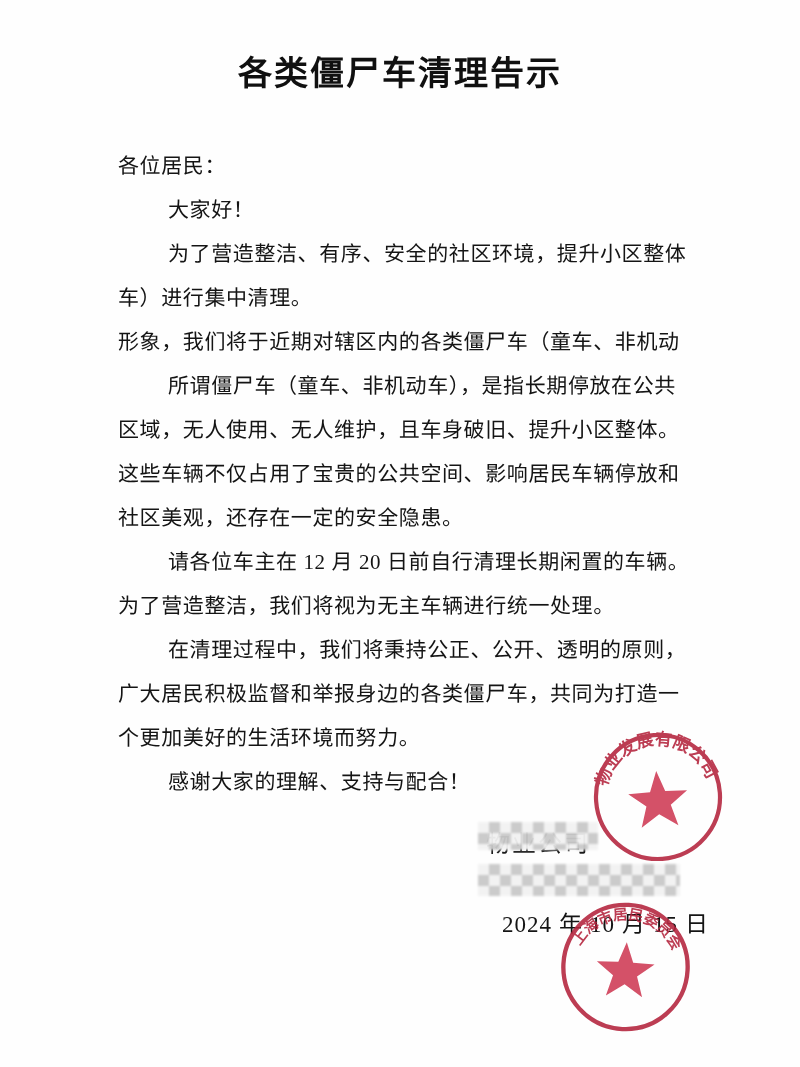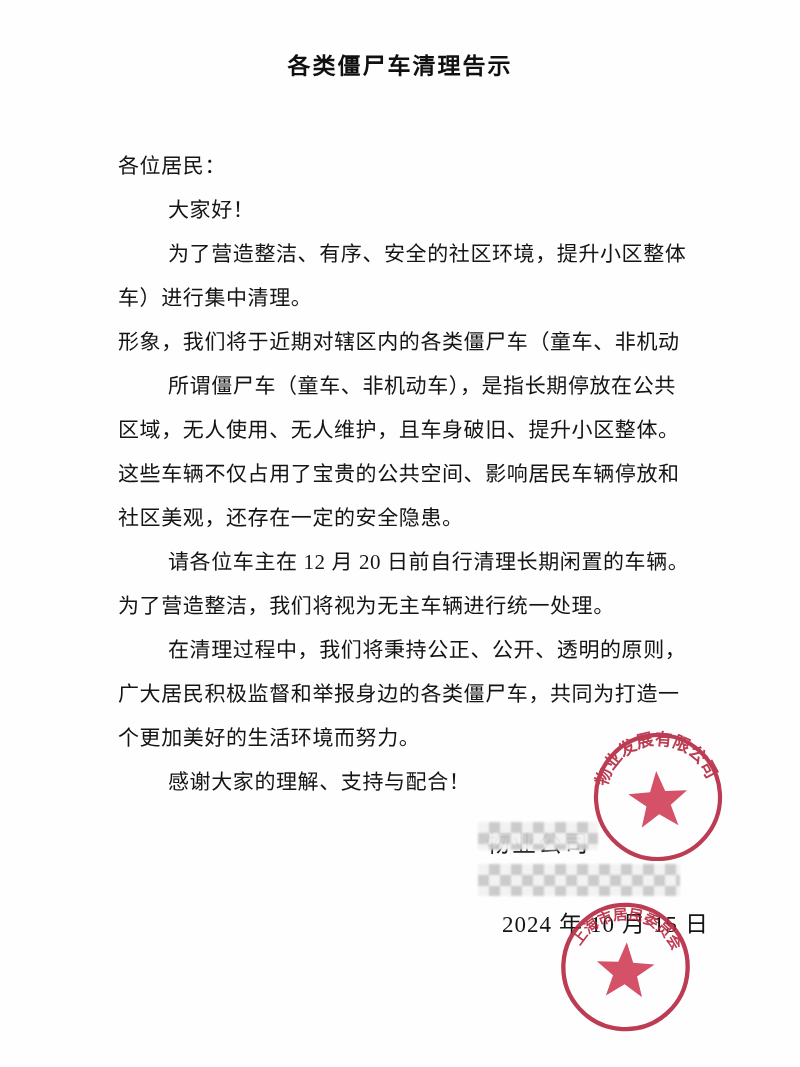--- a/index.html
+++ b/index.html
@@ -31,7 +31,7 @@
     right: 0;
     top: 52px;
     text-align: center;
-    font-size: 23px;
+    font-size: 34px;
     font-weight: bold;
     letter-spacing: 2px;
     line-height: 1.3;

